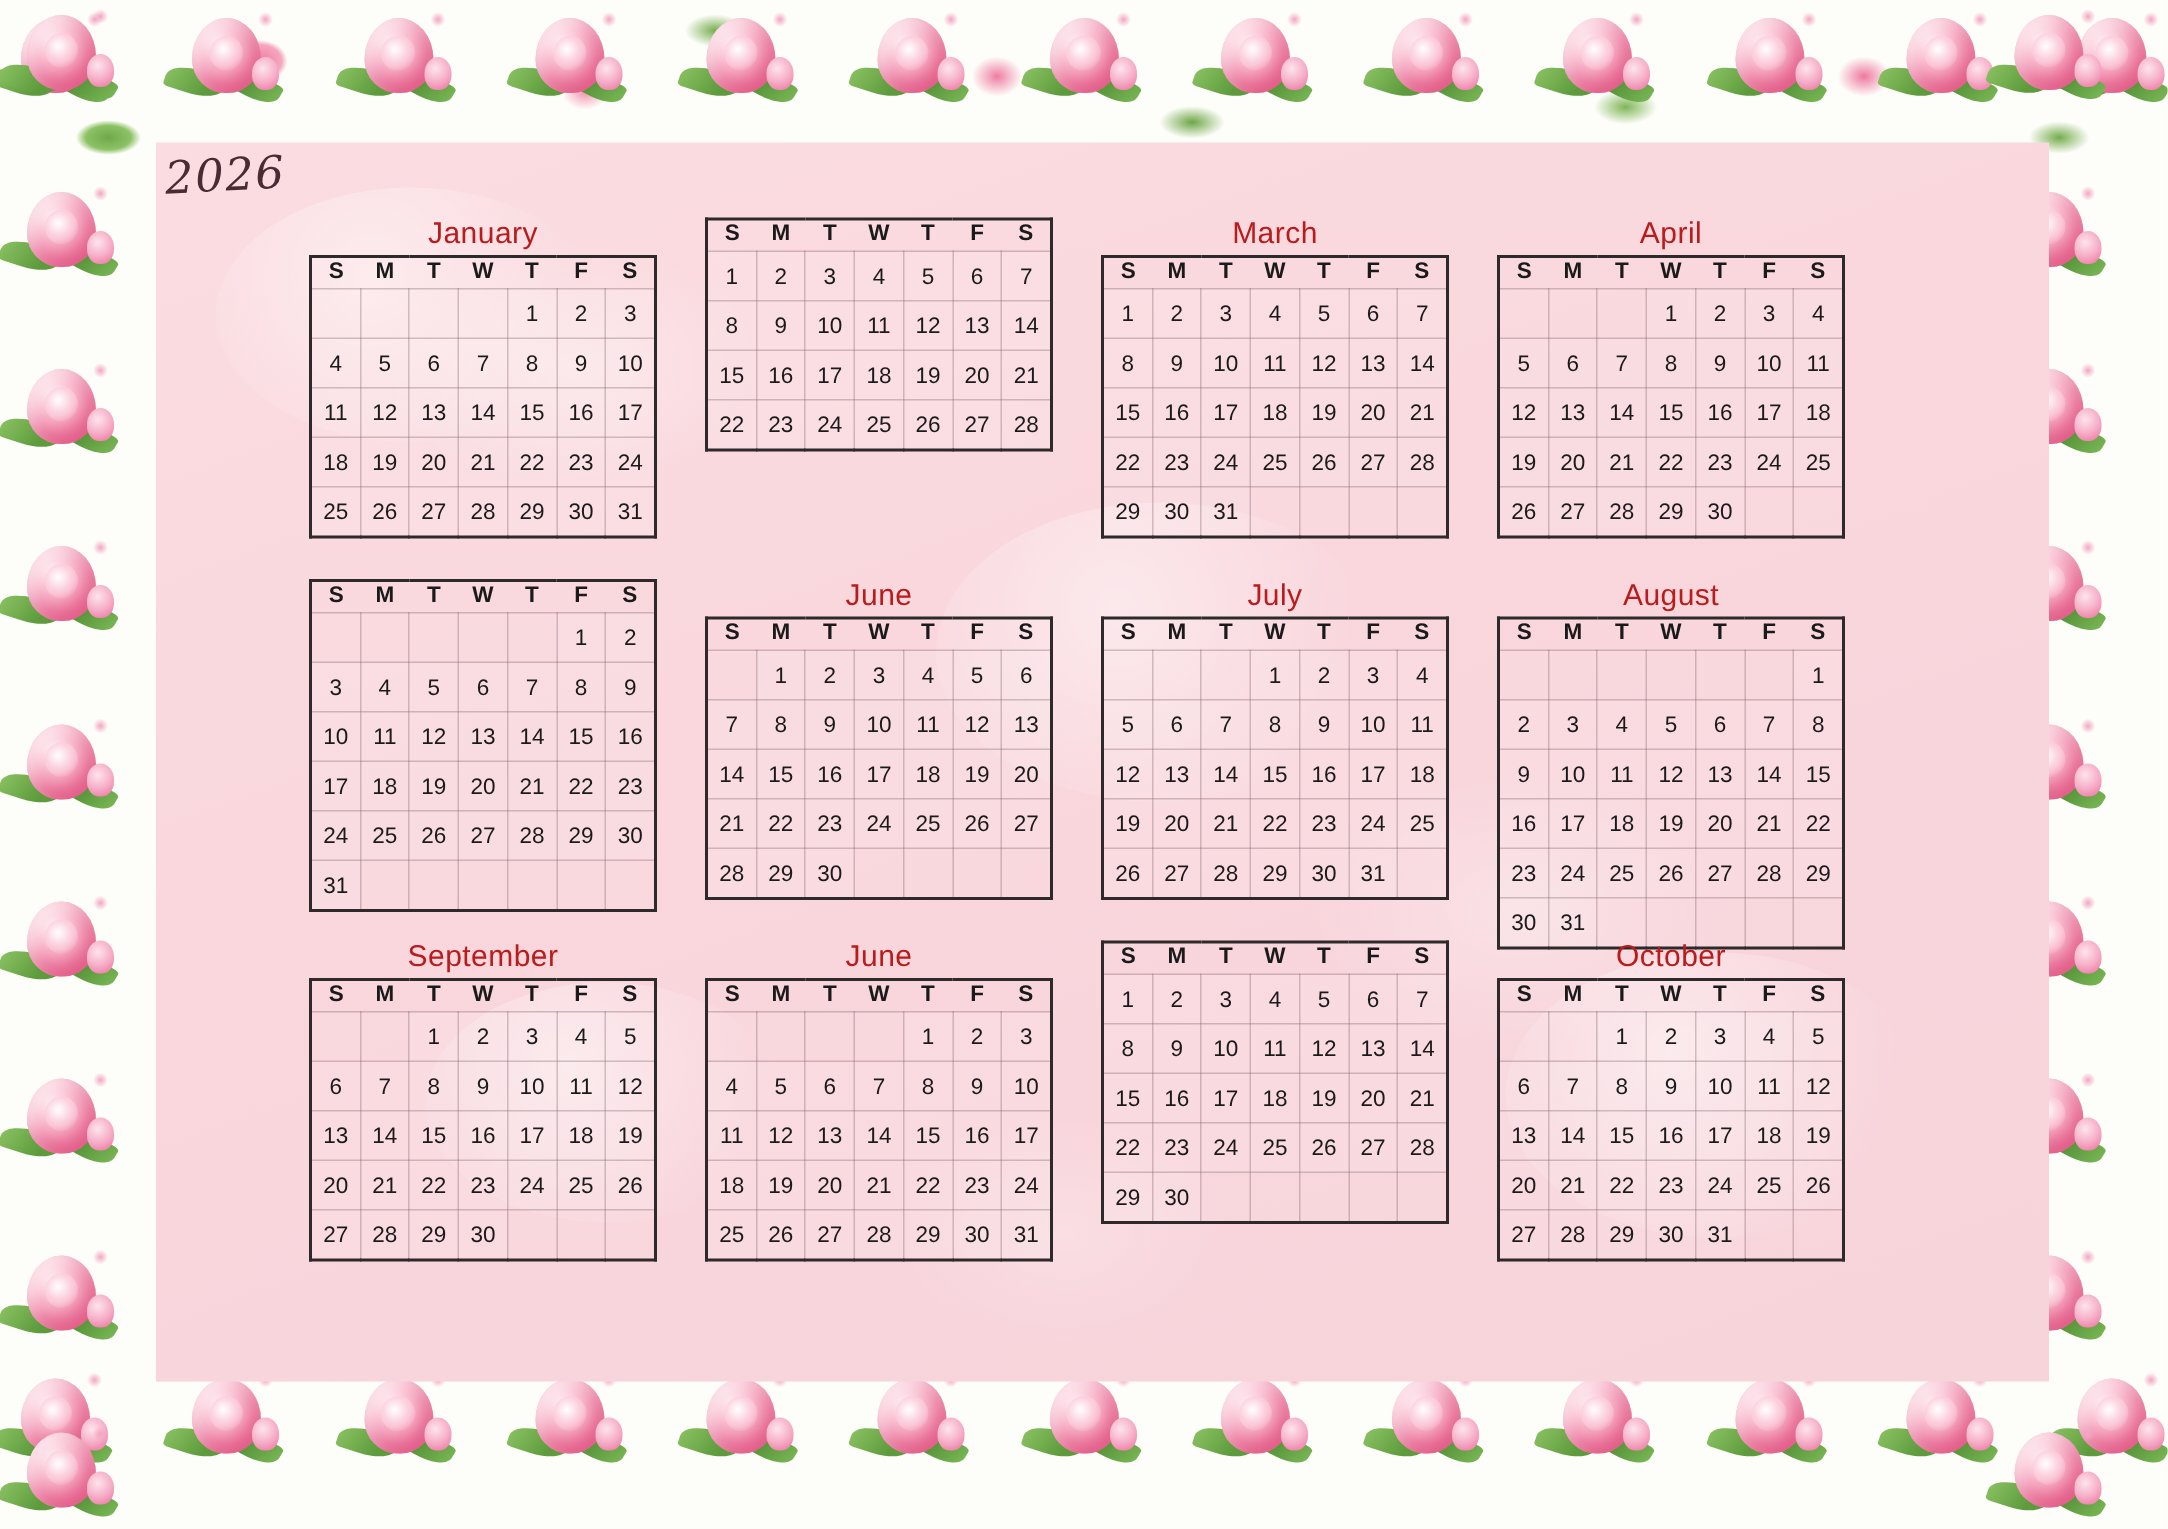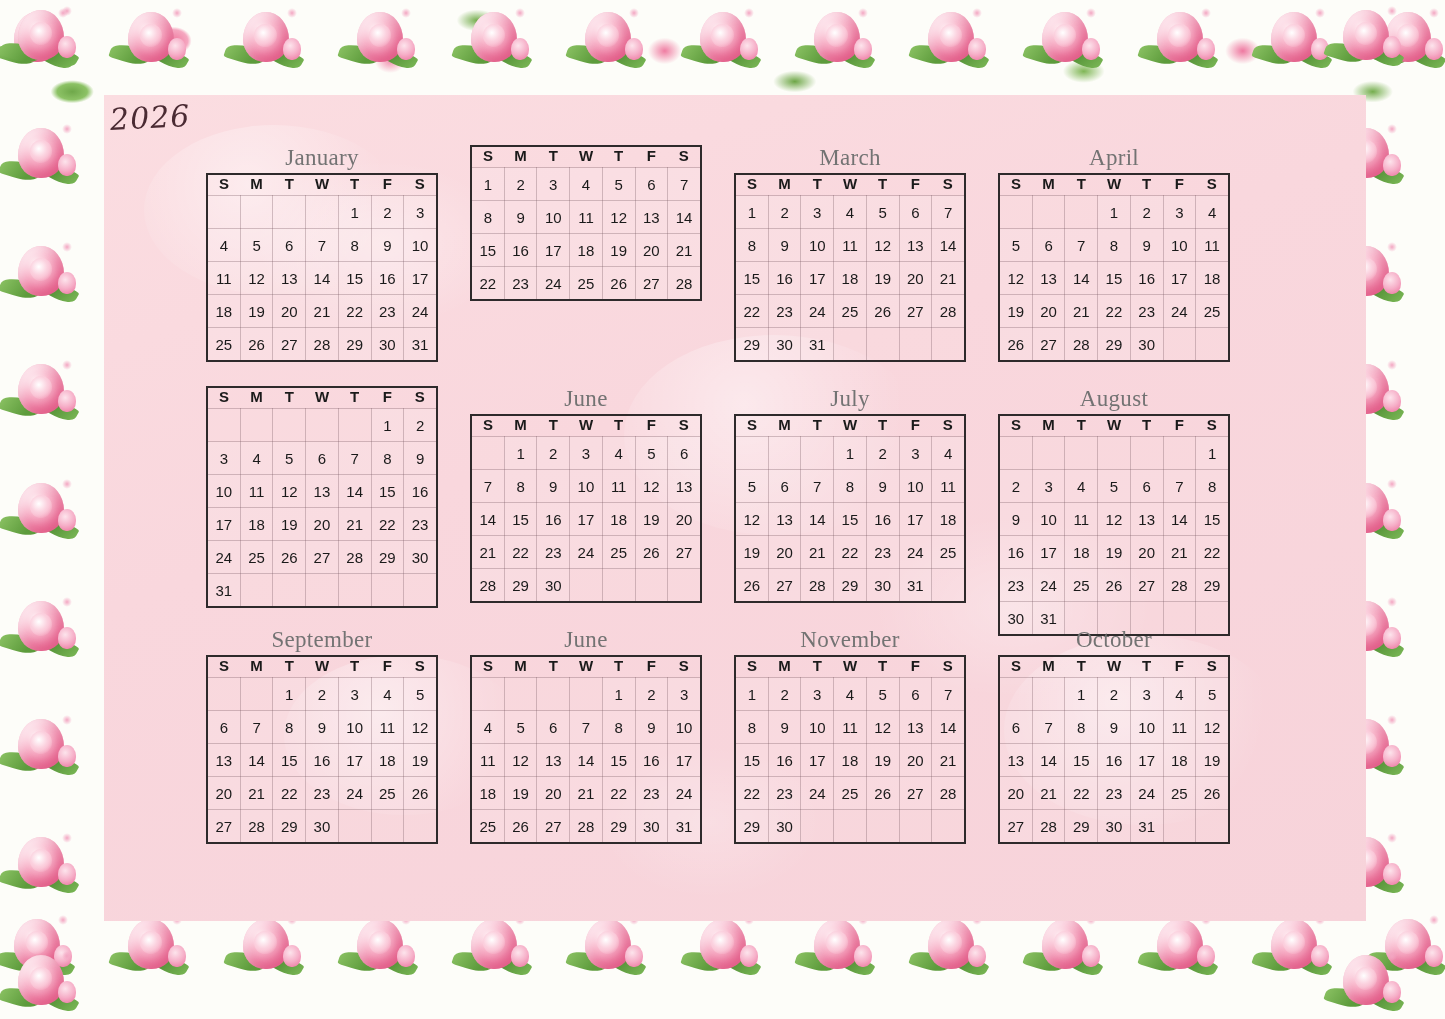--- a/index.html
+++ b/index.html
@@ -167,9 +167,9 @@
   }
   .month-name {
     text-align: center;
-    font-family: Liberation Serif, serif;
-    font-size: 23px;
-    color: #737373;
+    font-family: Liberation Sans, sans-serif;
+    font-size: 20px;
+    color: #b91c1c;
     margin-bottom: 2px;
     letter-spacing: 0.3px;
   }

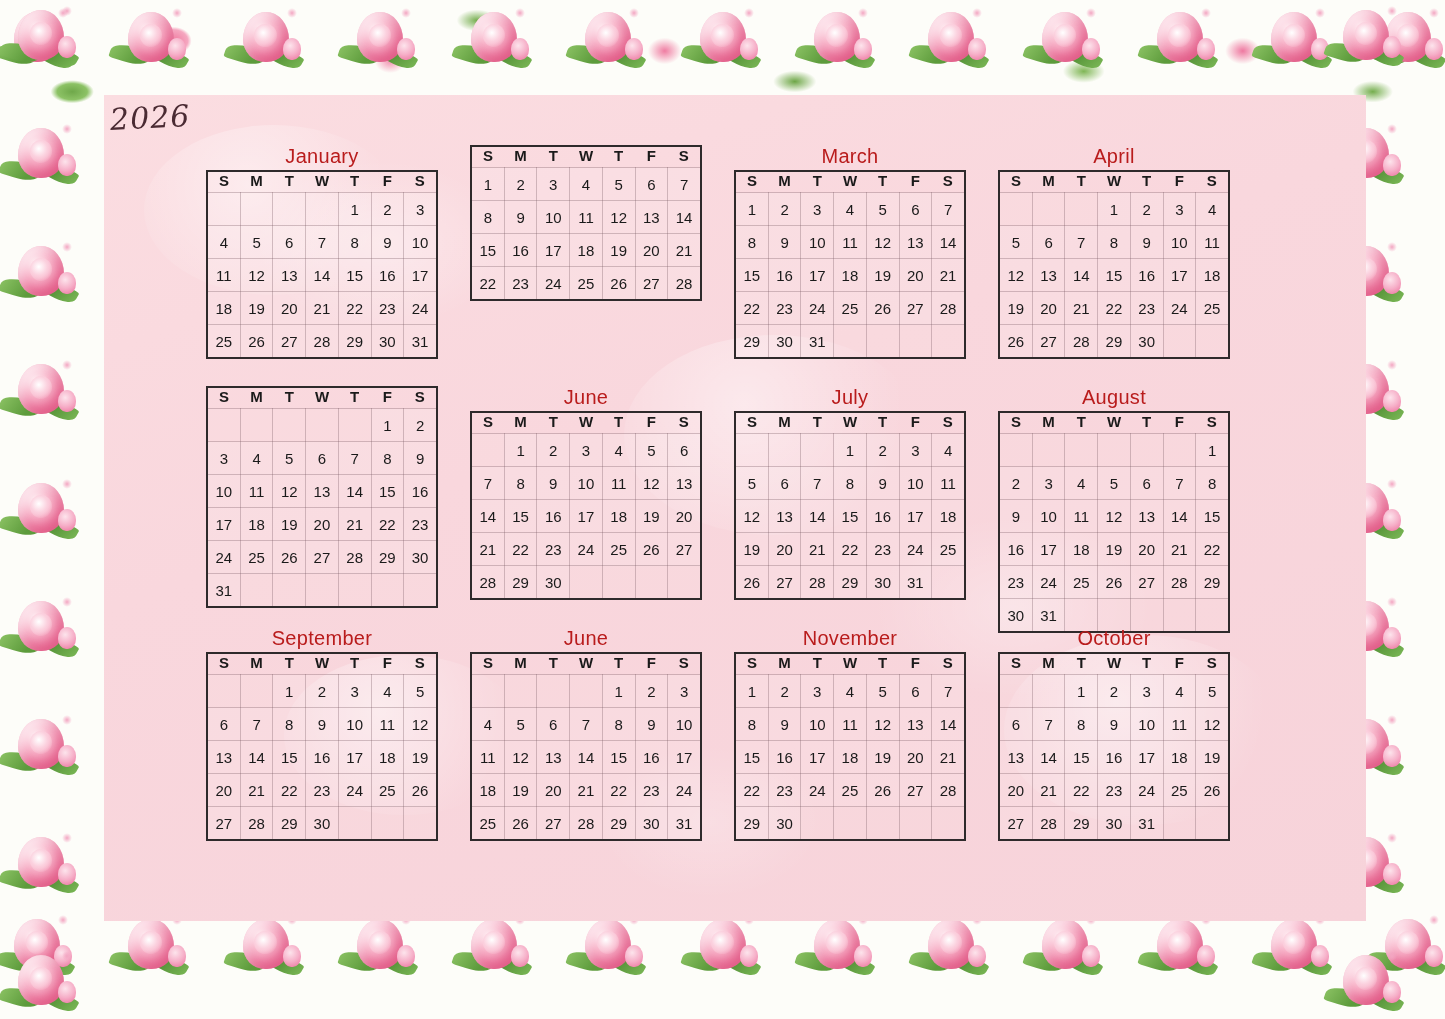--- a/index.html
+++ b/index.html
@@ -1180,7 +1180,6 @@
         </table>
       </div>
       <div class="month">
-        <div class="month-name">November</div>
         <table class="cal">
           <thead>
             <tr>

